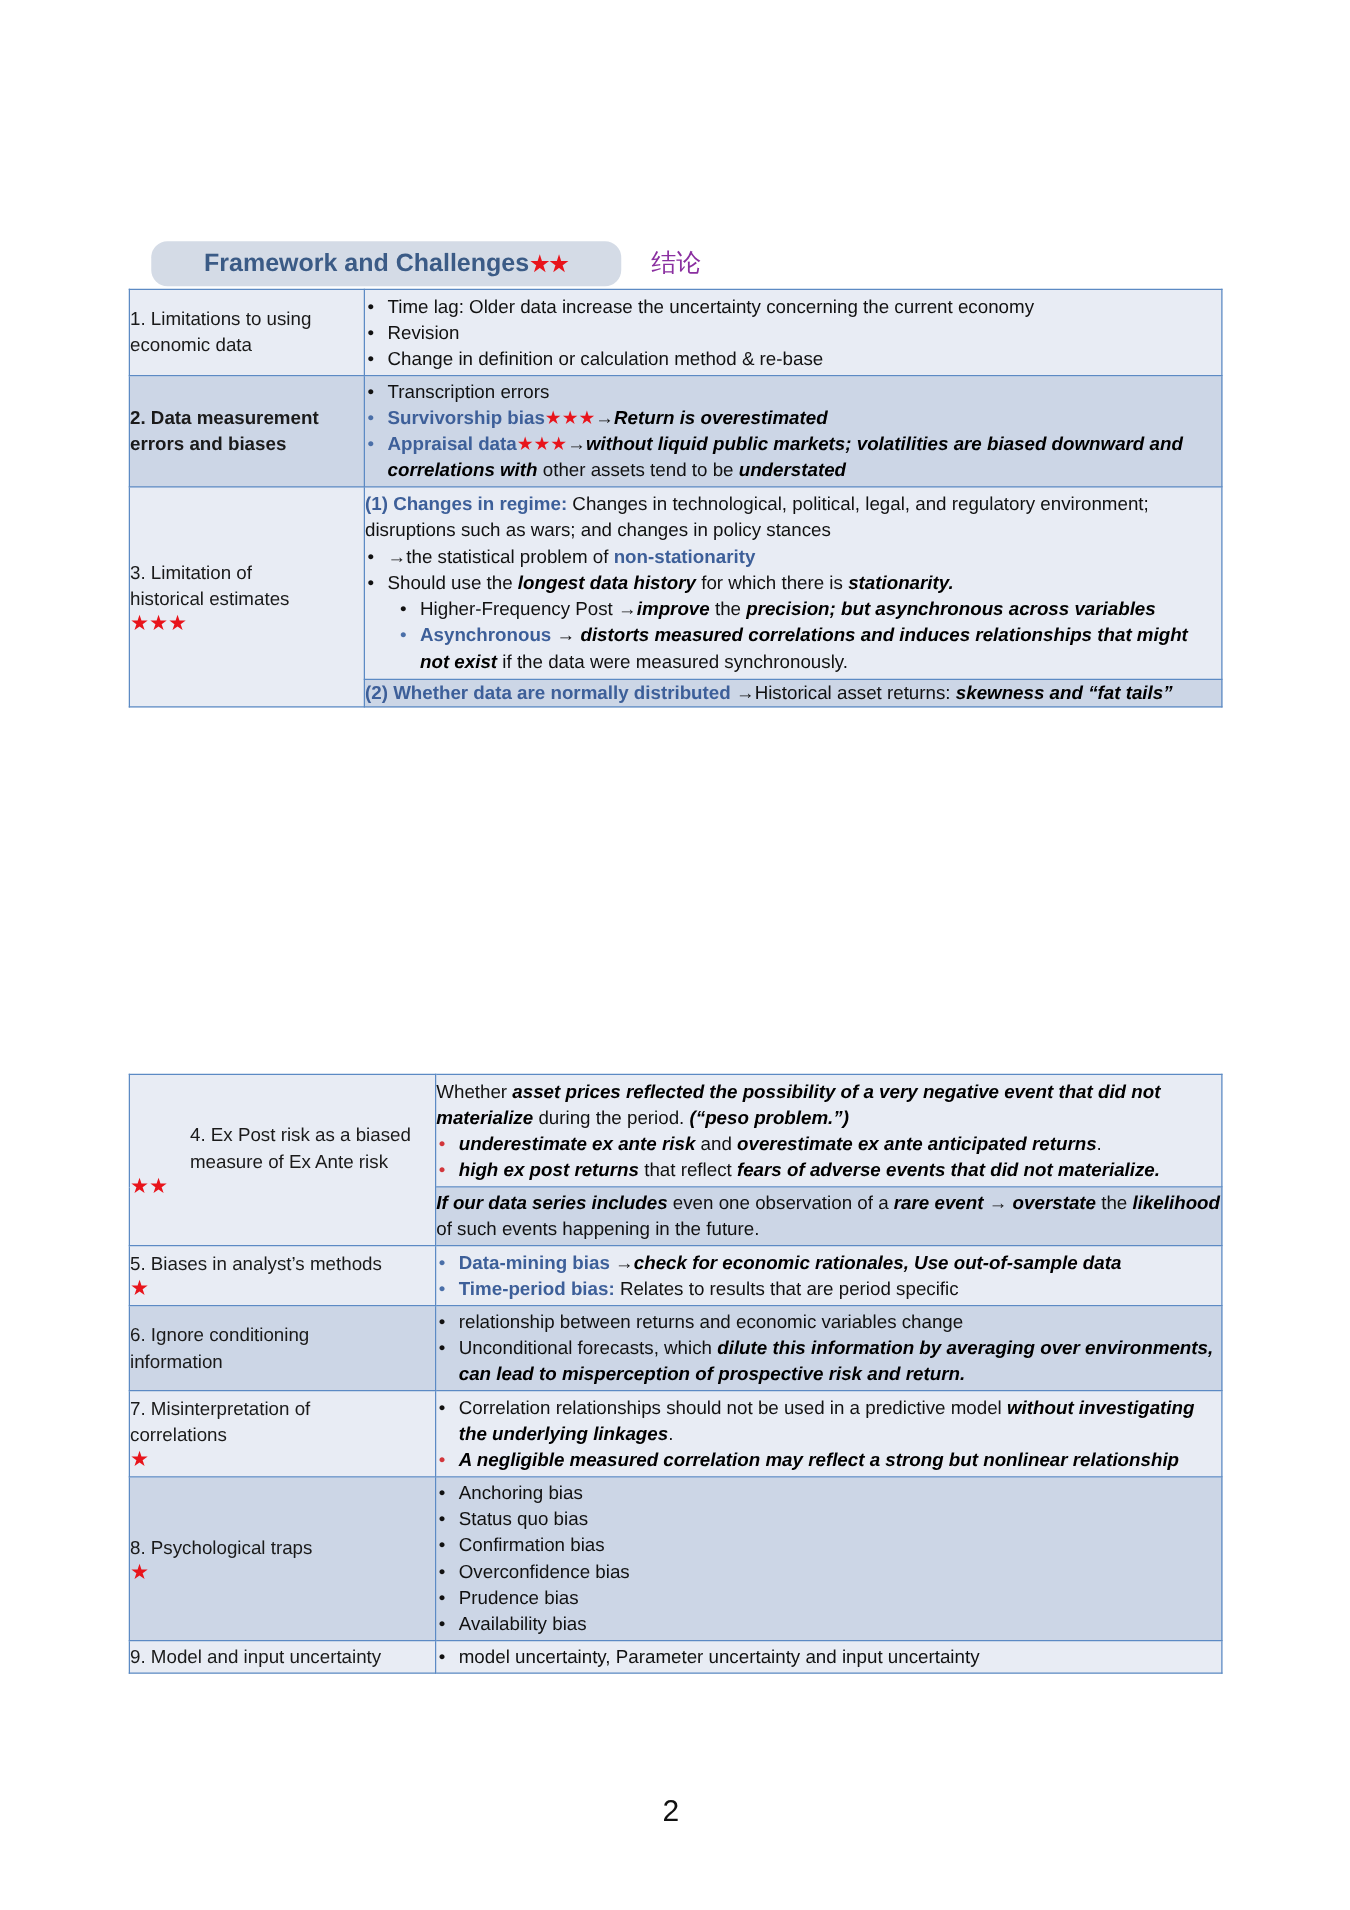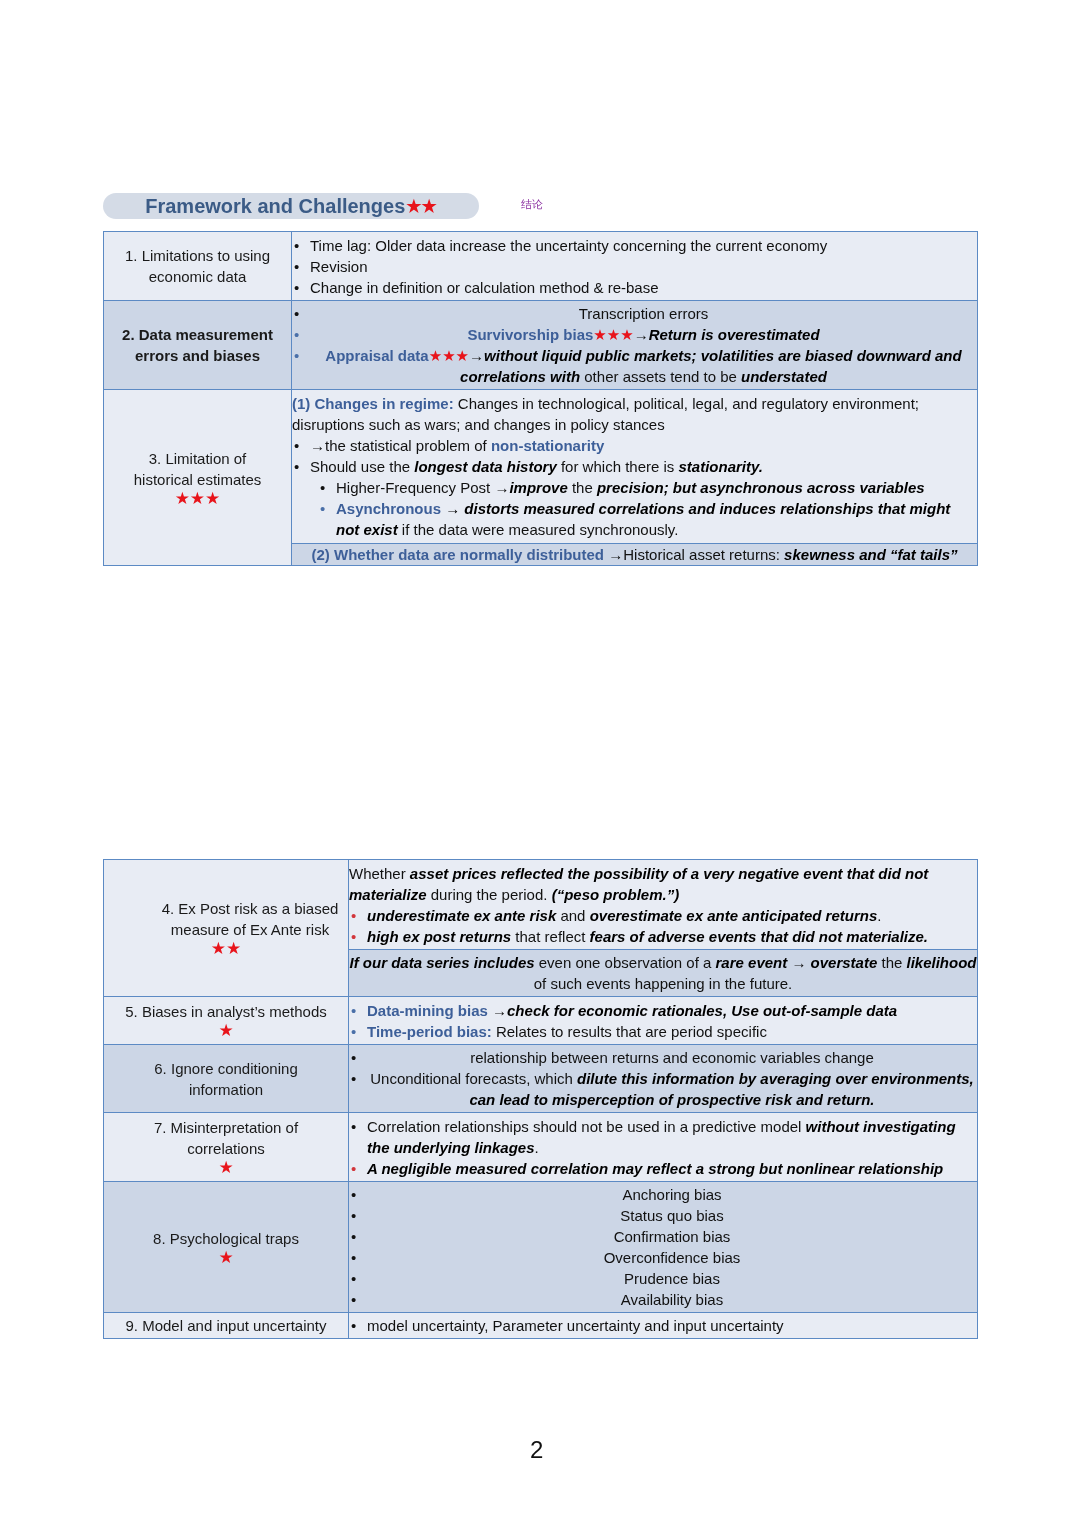--- a/index.html
+++ b/index.html
@@ -5,7 +5,7 @@
   html, body { margin:0; padding:0; background:#ffffff; }
   body { width:1080px; height:1528px; position:relative; font-family:"Liberation Sans", sans-serif; color:#111; }
   .title-pill {
-    position:absolute; left:103px; top:193px; width:376px; height:26px;
+    position:absolute; left:121px; top:193px; width:376px; height:36px;
     background:#d4dbe6; border-radius:13px;
     display:flex; align-items:center; justify-content:center;
     font-weight:bold; font-size:20px; color:#3b5b86;

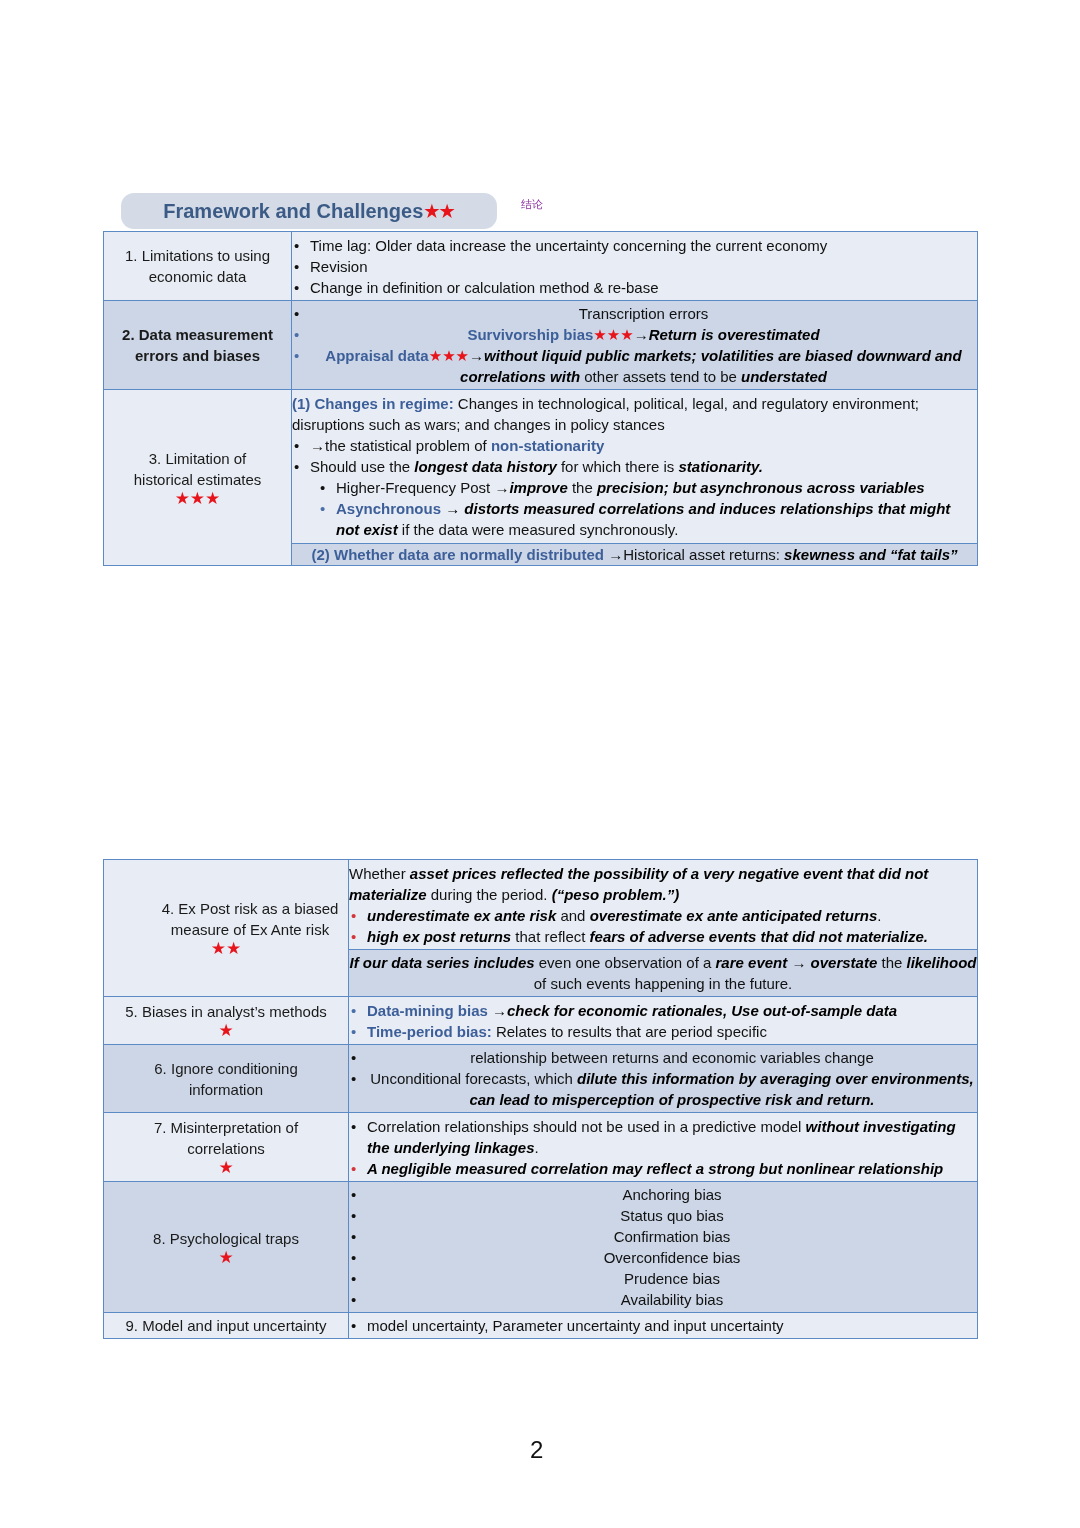--- a/index.html
+++ b/index.html
@@ -11,7 +11,7 @@
     font-weight:bold; font-size:20px; color:#3b5b86;
   }
   .title-pill .stars { color:#e8141b; font-size:17px; margin-left:1px; }
-  .cn-label { position:absolute; left:521px; top:197px; font-size:11px; color:#8a2fa0; font-family:"DejaVu Sans", sans-serif; }
+  .cn-label { position:absolute; left:521px; top:197px; font-size:20px; color:#8a2fa0; font-family:"DejaVu Sans", sans-serif; }
   table.grid {
     position:absolute; border-collapse:collapse; table-layout:fixed;
     font-size:15px; line-height:21px;

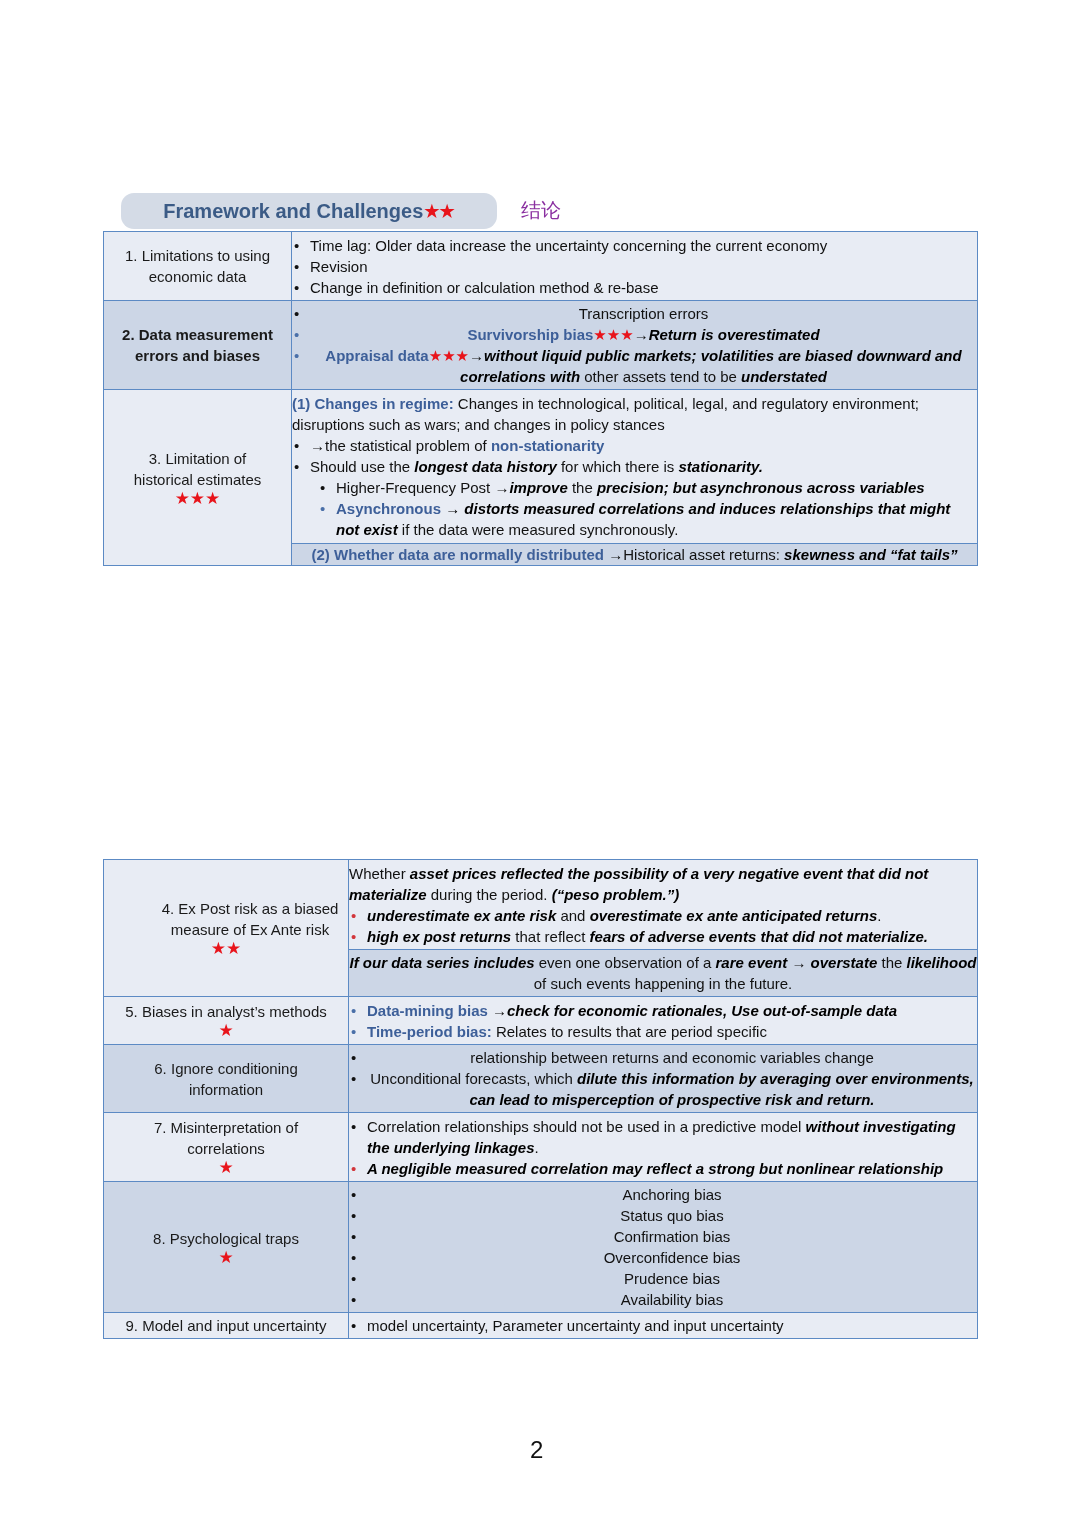--- a/index.html
+++ b/index.html
@@ -17,7 +17,7 @@
     font-size:15px; line-height:21px;
   }
   table.grid td { border:1.5px solid #5c8ac4; vertical-align:middle; padding:0; }
-  td.label { text-align:center; color:#1a1a1a; }
+  td.label { text-align:left; color:#1a1a1a; }
   td.label .stars { color:#e8141b; font-size:17px; display:block; line-height:18px; }
   td.content { padding:2px 6px 2px 8px; }
   .bg-light { background:#e8ecf4; }

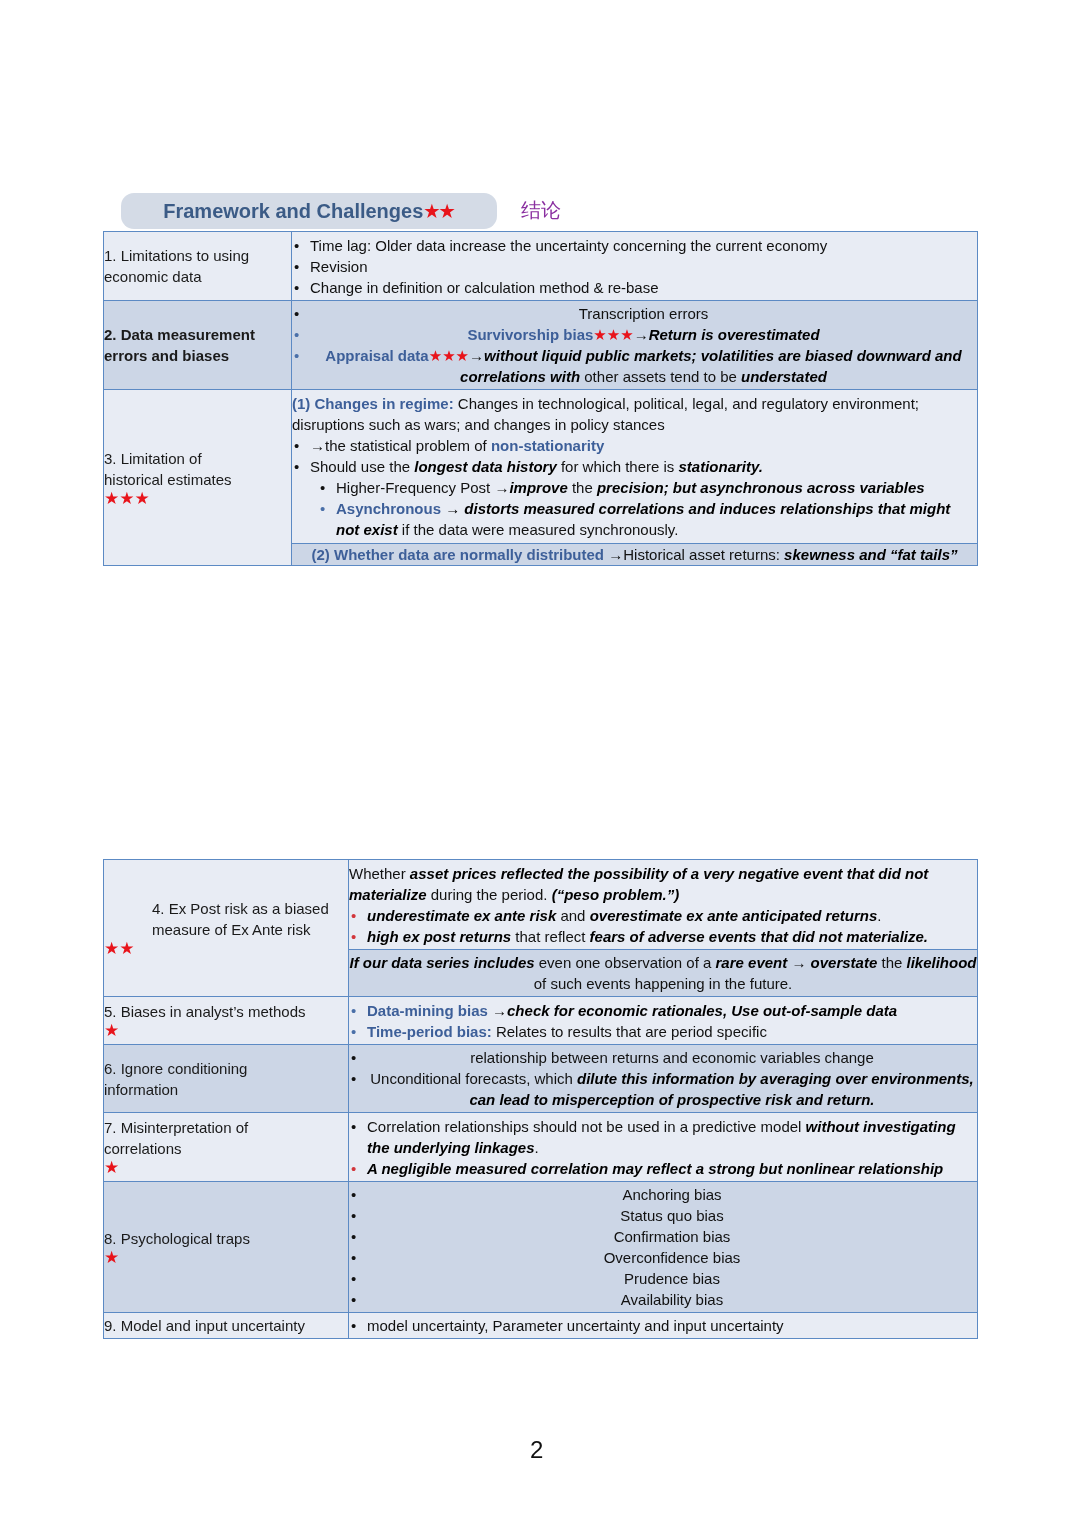--- a/index.html
+++ b/index.html
@@ -21,7 +21,7 @@
   td.label .stars { color:#e8141b; font-size:17px; display:block; line-height:18px; }
   td.content { padding:2px 6px 2px 8px; }
   .bg-light { background:#e8ecf4; }
-  .bg-dark { background:#ccd6e6;text-align:center; }
+  .bg-dark { background:#ccd6e6; }
   ul.b { list-style:none; margin:0; padding:0; }
   ul.b li { position:relative; padding-left:18px; }
   ul.b li::before { content:"•"; position:absolute; left:2px; top:0; color:#111; }

